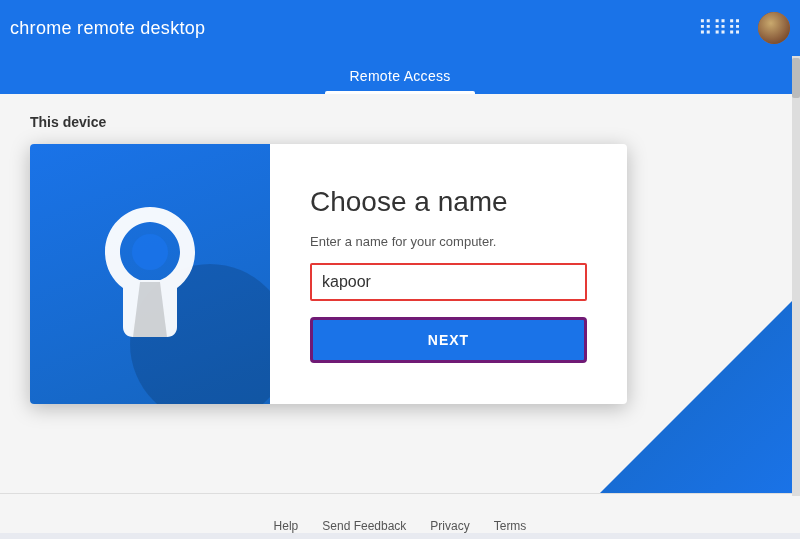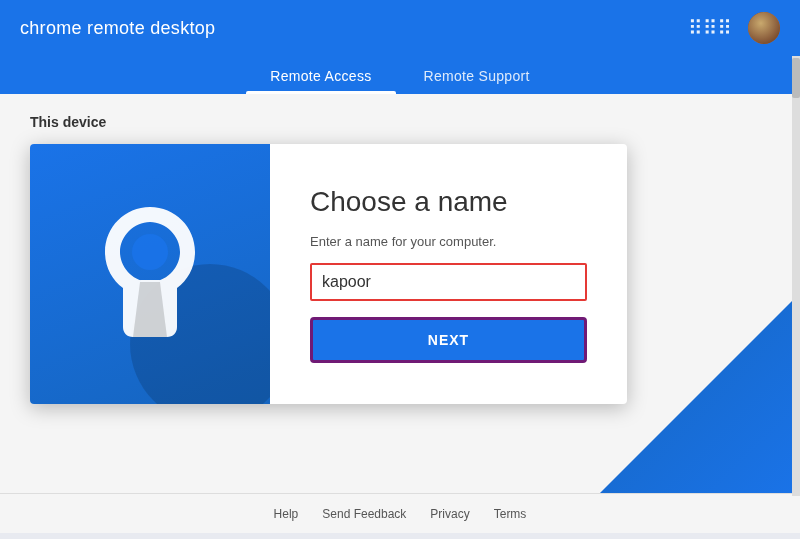--- a/index.html
+++ b/index.html
@@ -18,7 +18,7 @@
       display: flex;
       align-items: center;
       justify-content: space-between;
-      padding: 0 20px;
+      padding: 0 10px;
       height: 56px;
       position: relative;
       z-index: 10;

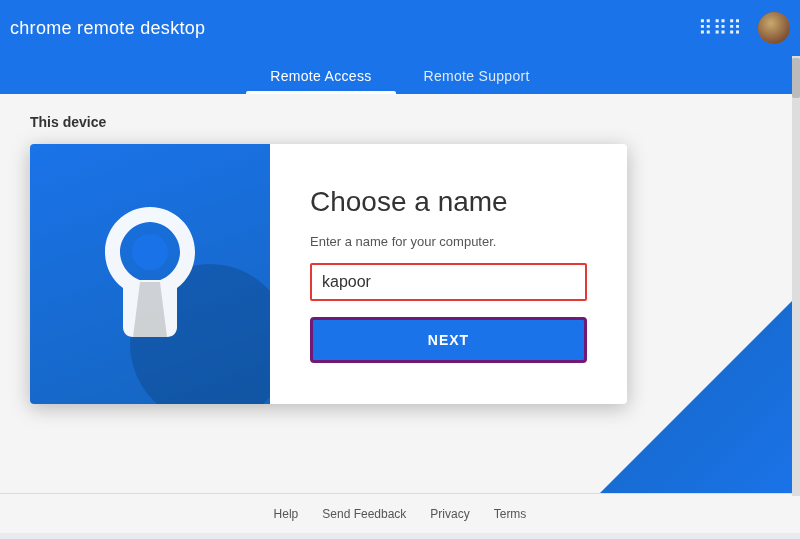--- a/index.html
+++ b/index.html
@@ -264,9 +264,6 @@
 <div class="tab-nav">
   <div class="tab-item active">
     <span>Remote Access</span>
-  </div>
-  <div class="tab-item">
-    <span>Remote Support</span>
   </div>
 </div>
 

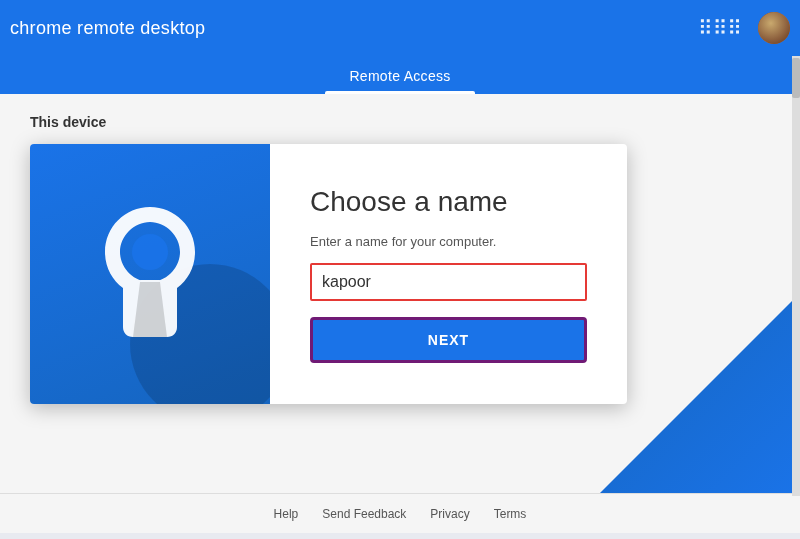--- a/index.html
+++ b/index.html
@@ -217,7 +217,7 @@
       border-top: 1px solid #ddd;
       display: flex;
       justify-content: center;
-      align-items: center;
+      align-items: flex-end;
       gap: 24px;
       height: 40px;
       font-size: 12px;

